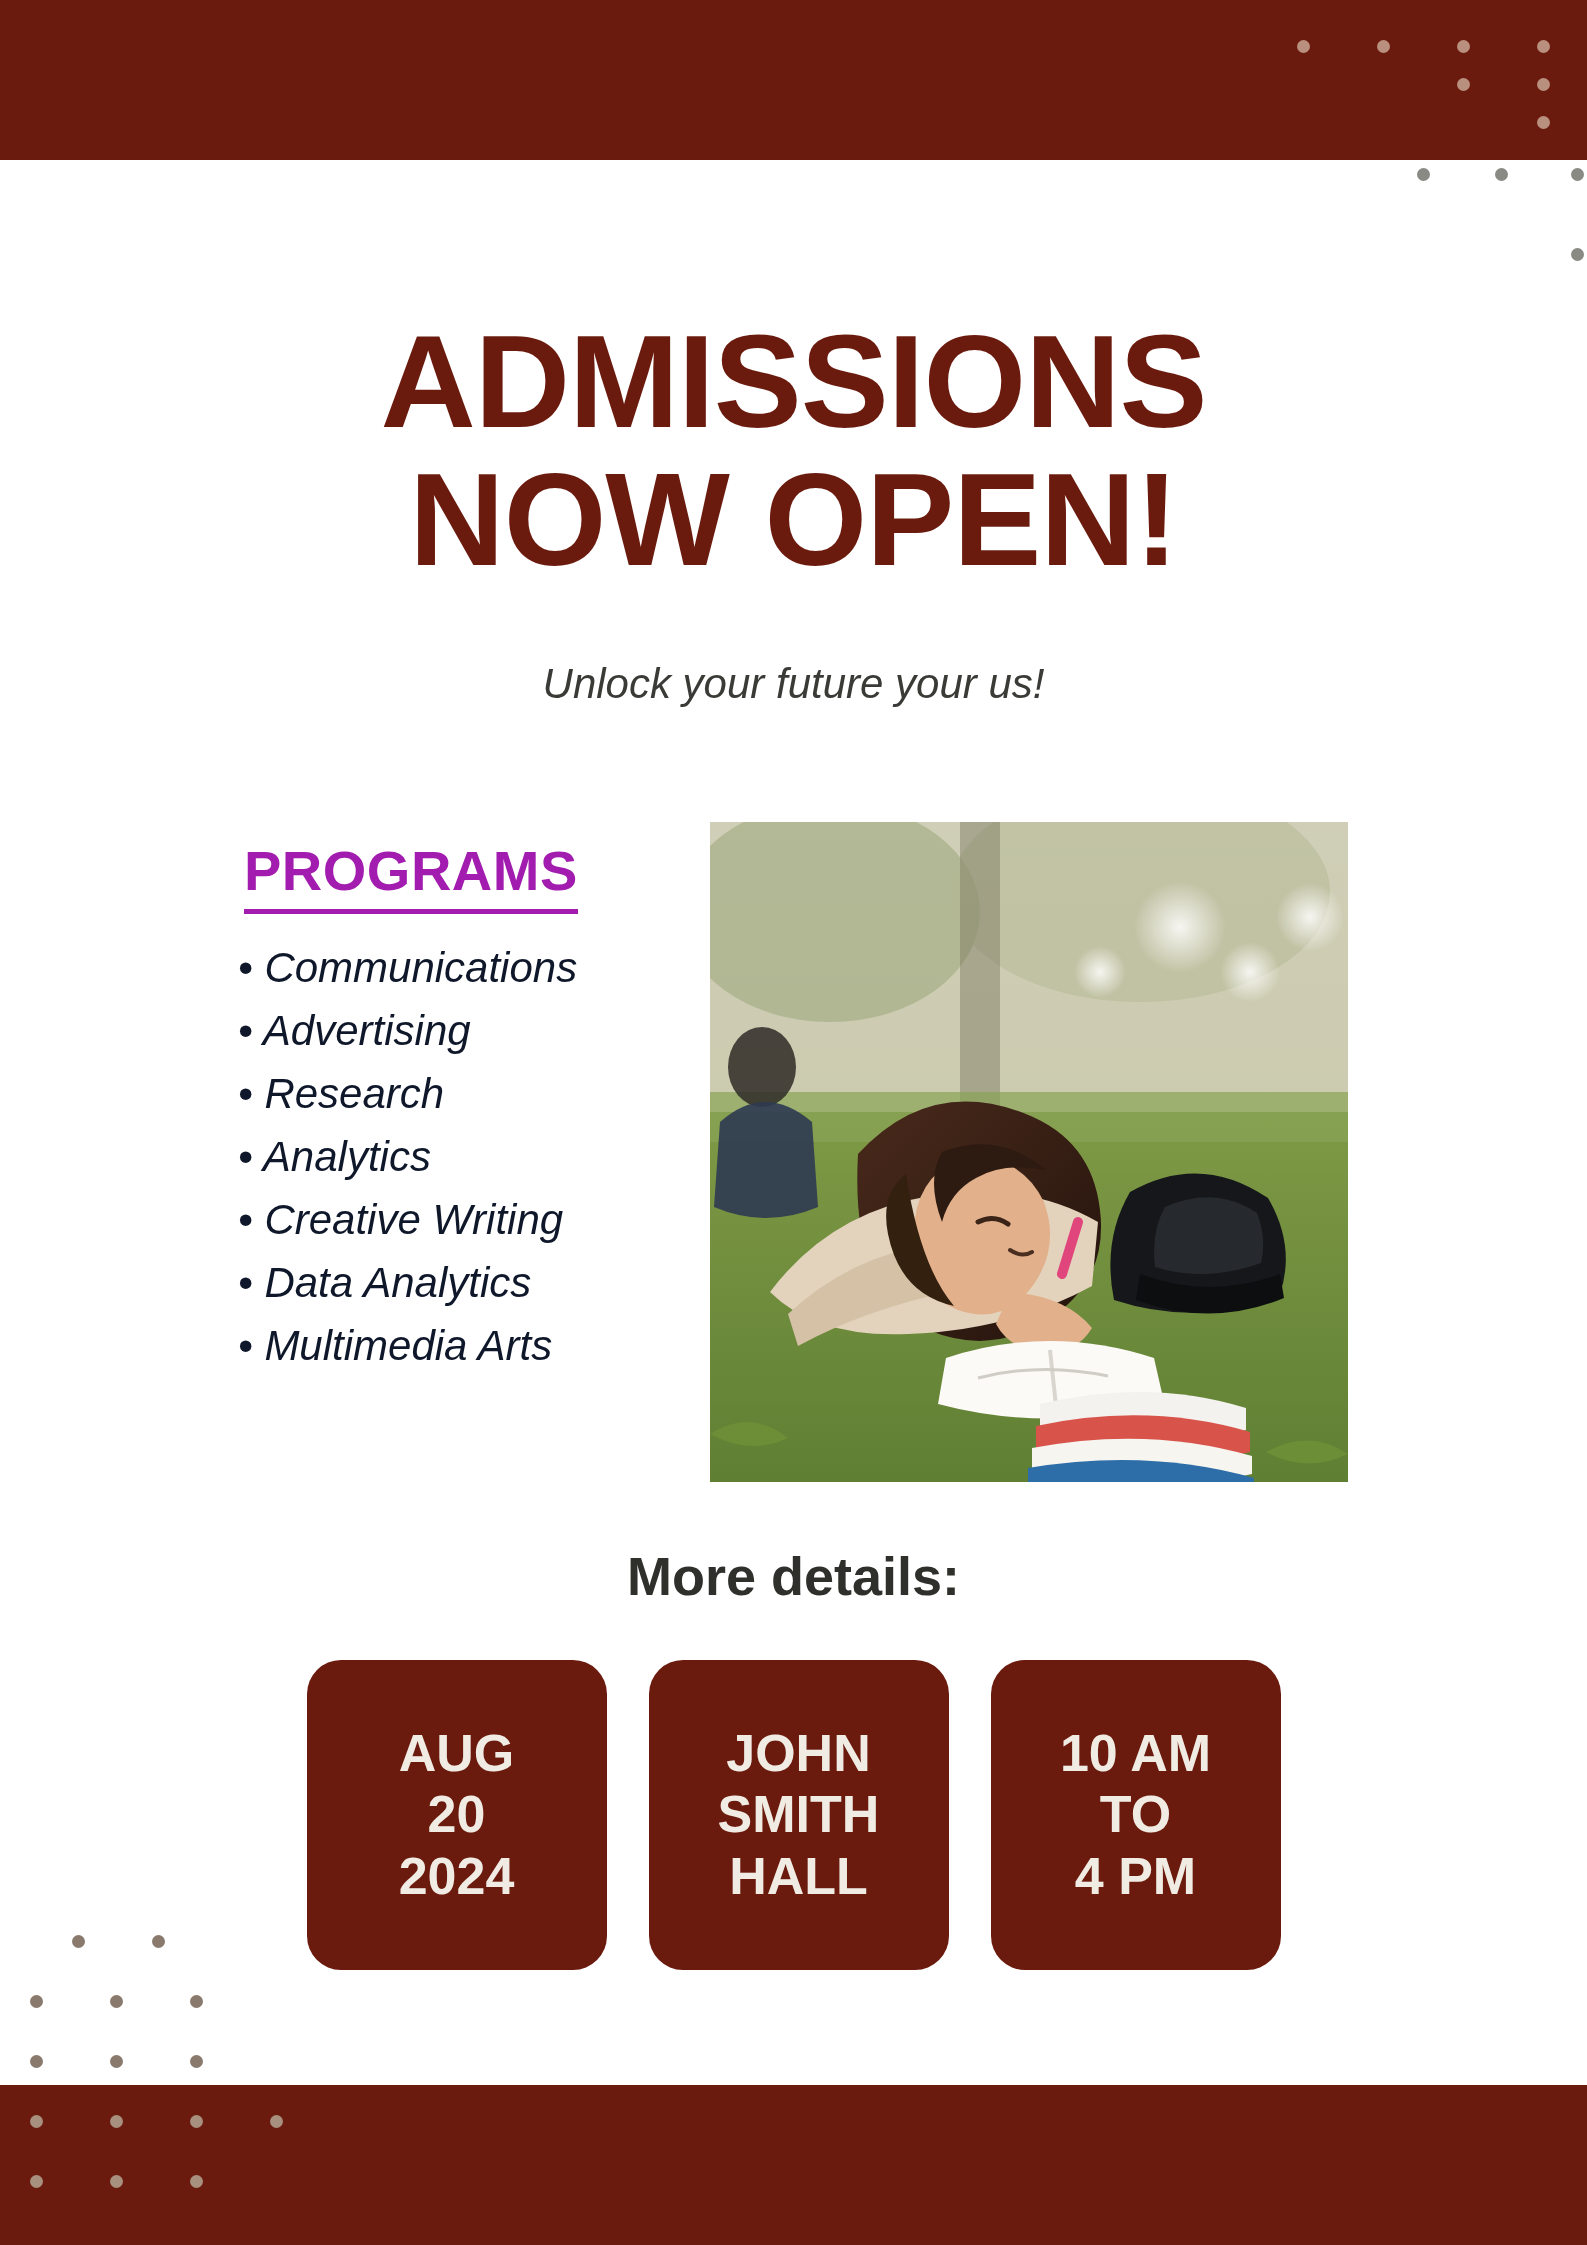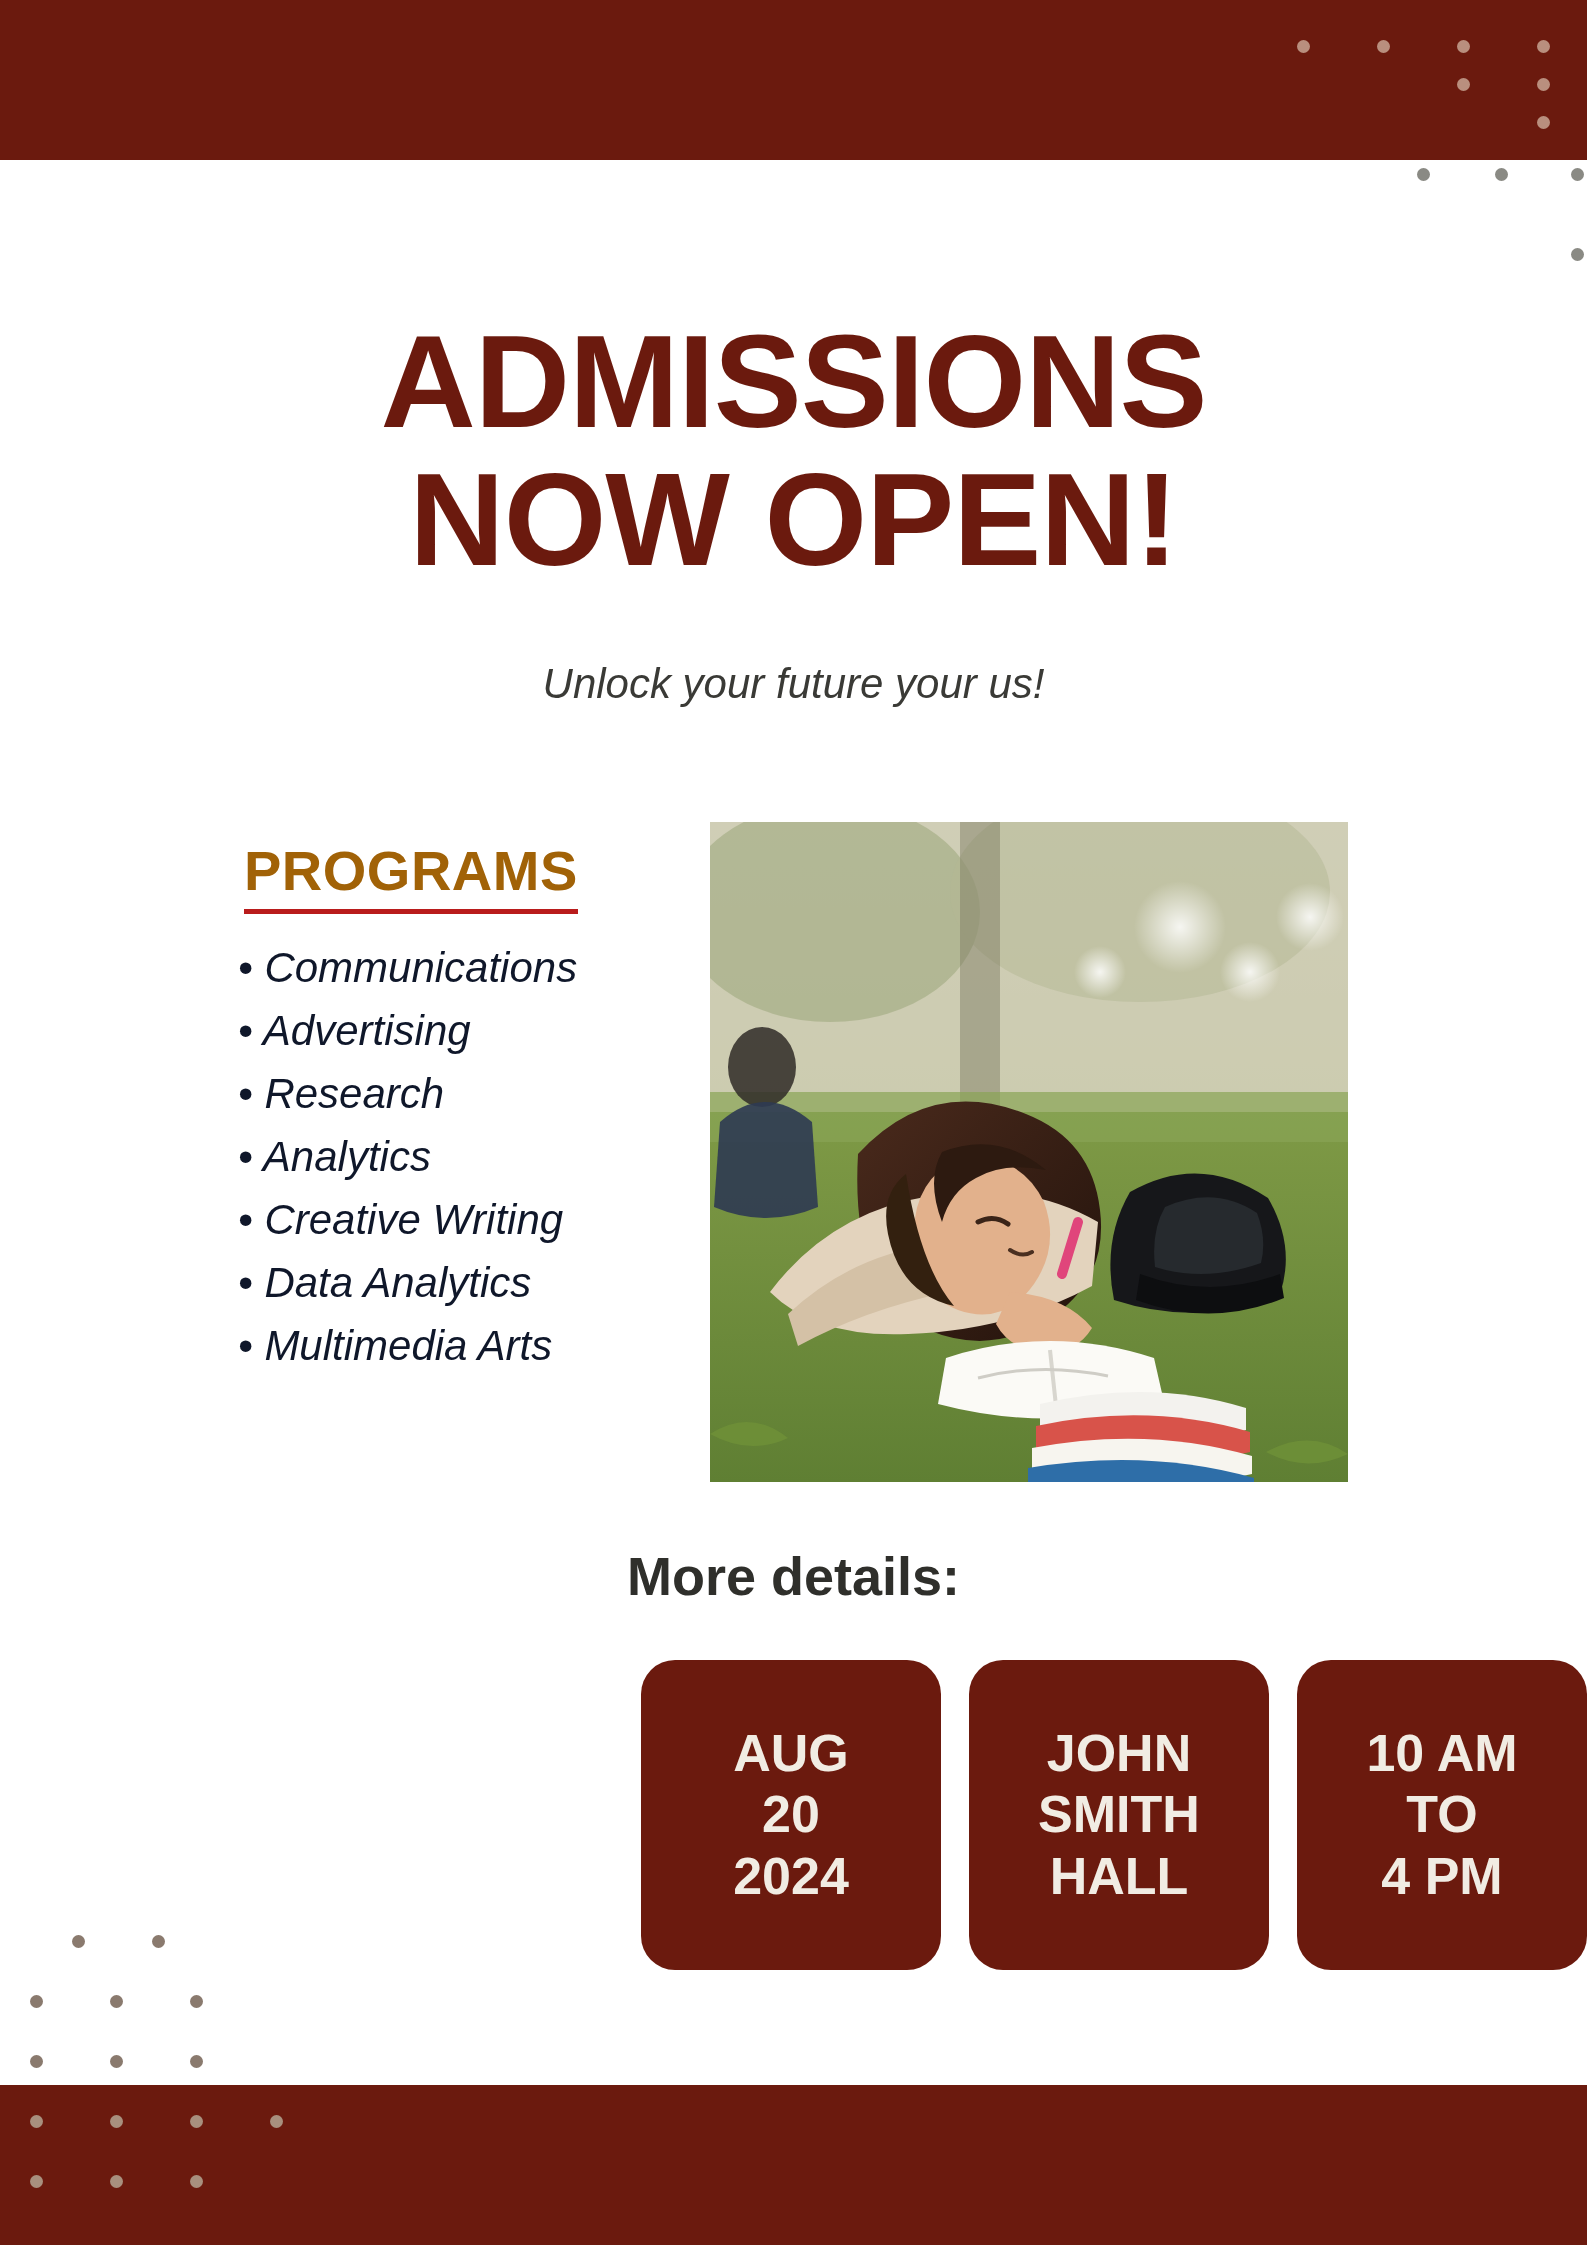--- a/index.html
+++ b/index.html
@@ -90,9 +90,9 @@
     display: inline-block;
     font-size: 56px;
     font-weight: bold;
-    color: #a16207;
+    color: #a21caf;
     letter-spacing: 0.5px;
-    border-bottom: 5px solid #b91c1c;
+    border-bottom: 5px solid #a21caf;
     padding-bottom: 6px;
     margin-left: 6px;
   }

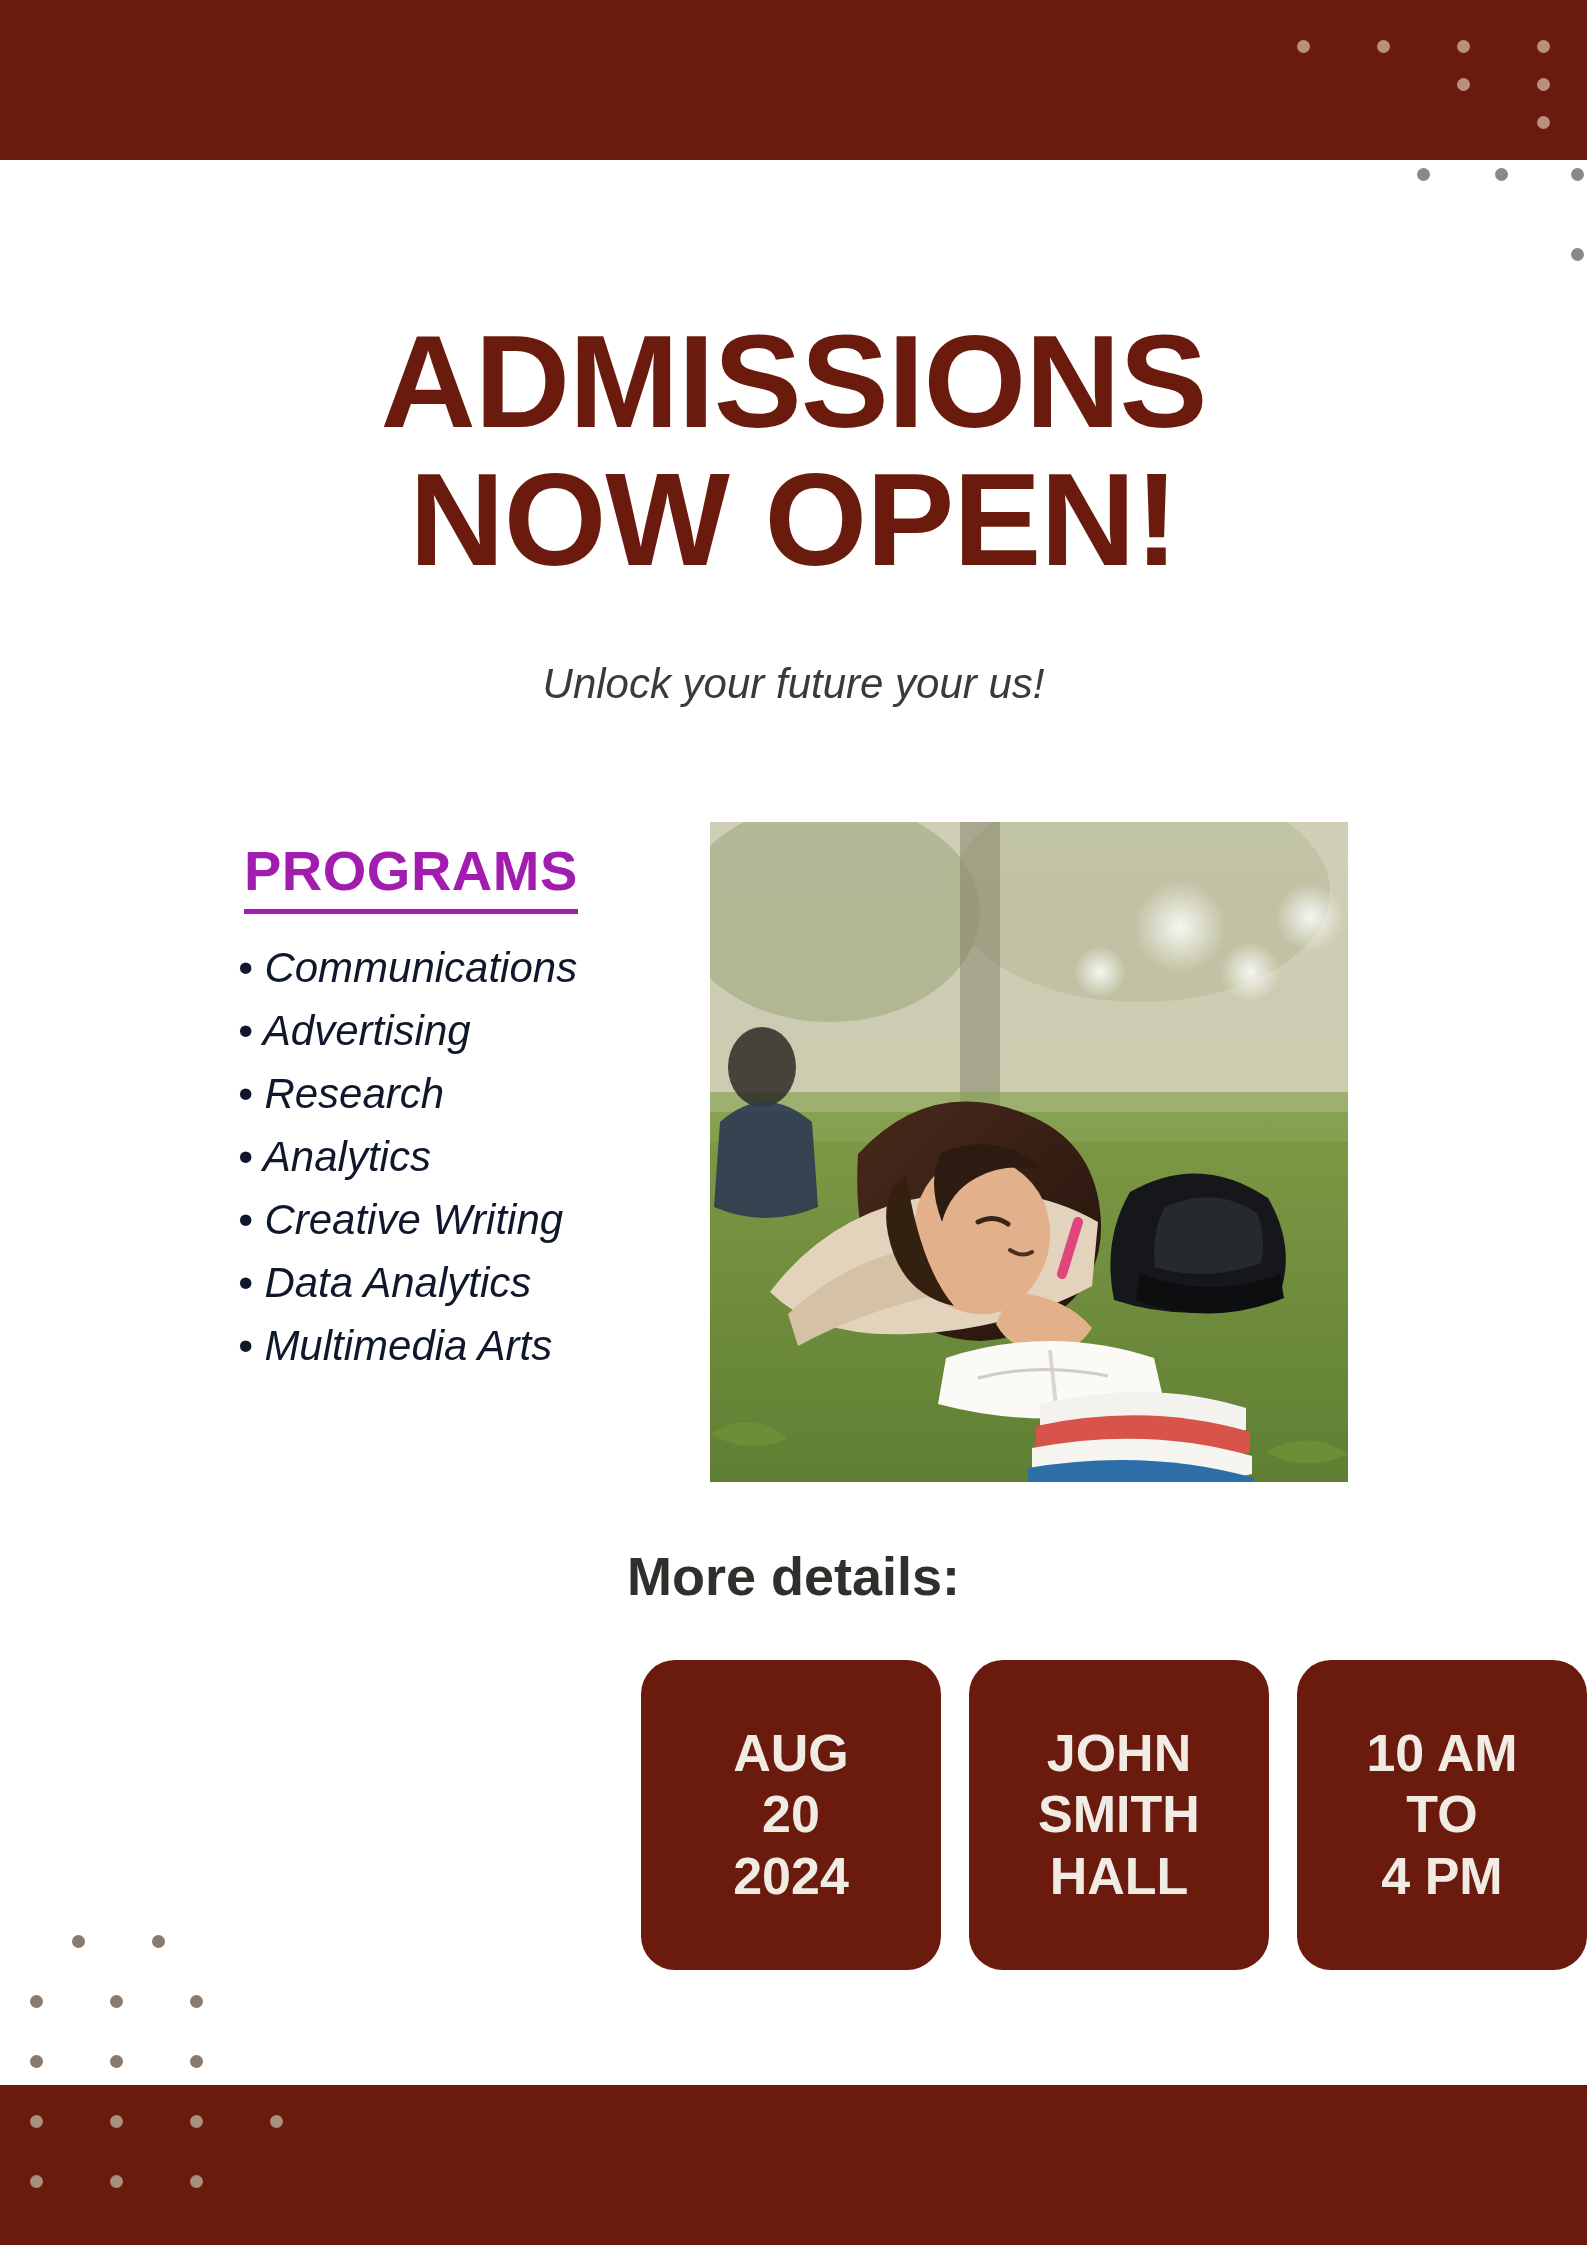--- a/index.html
+++ b/index.html
@@ -142,8 +142,8 @@
     left: 0;
     width: 100%;
     display: flex;
-    justify-content: flex-end;
-    gap: 28px;
+    justify-content: center;
+    gap: 42px;
   }
   .card {
     background: #6b1a0e;

